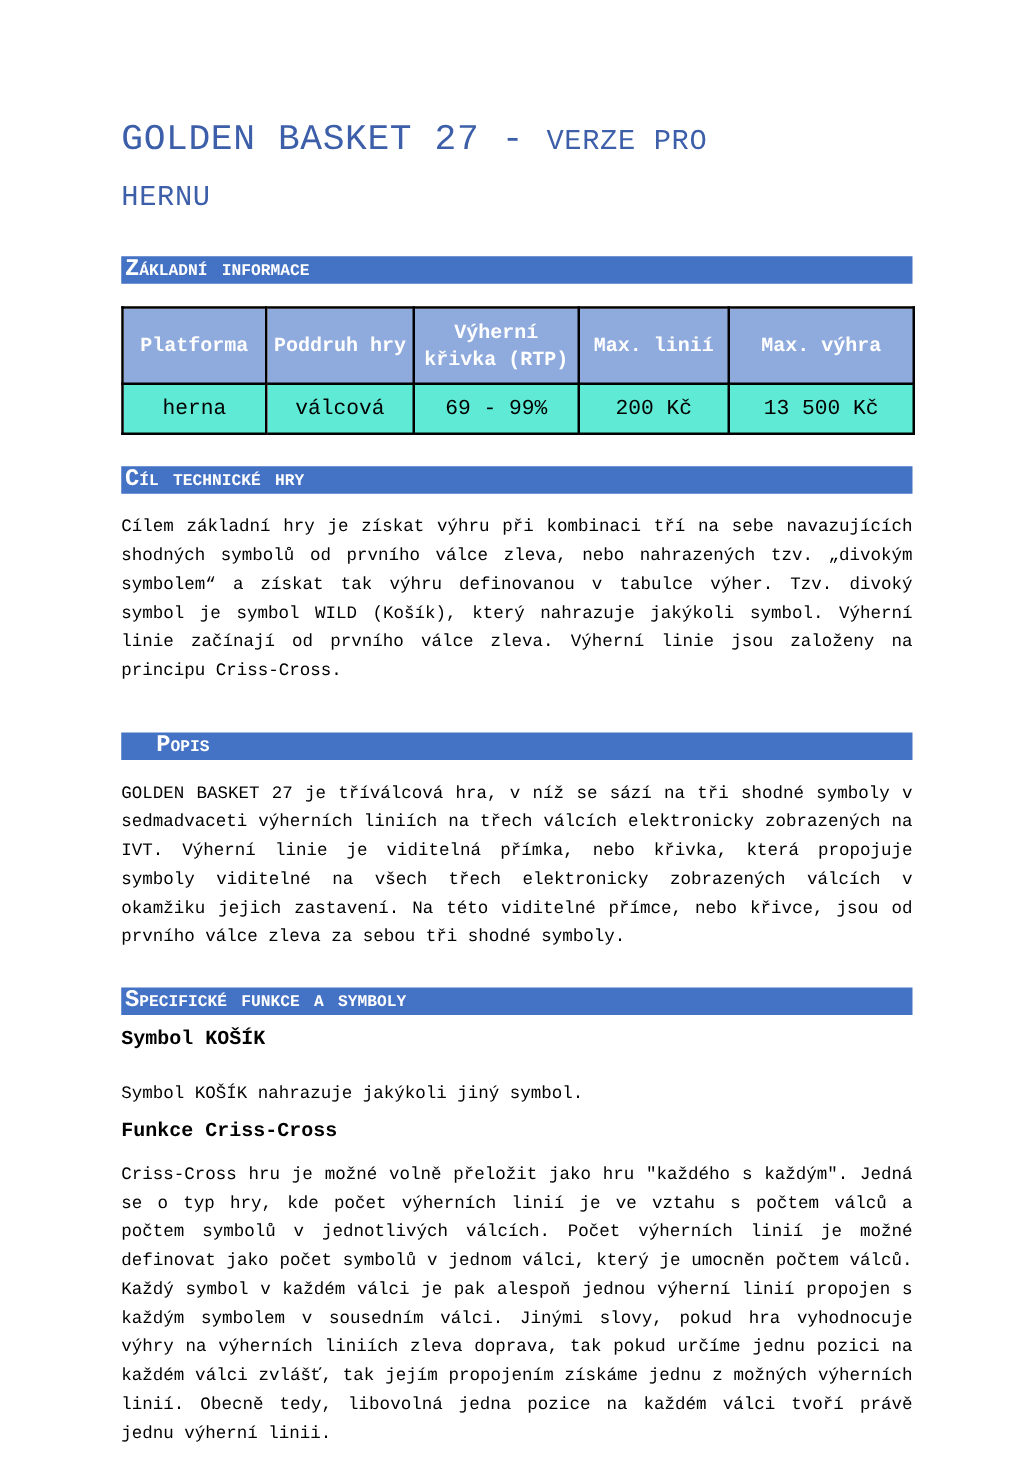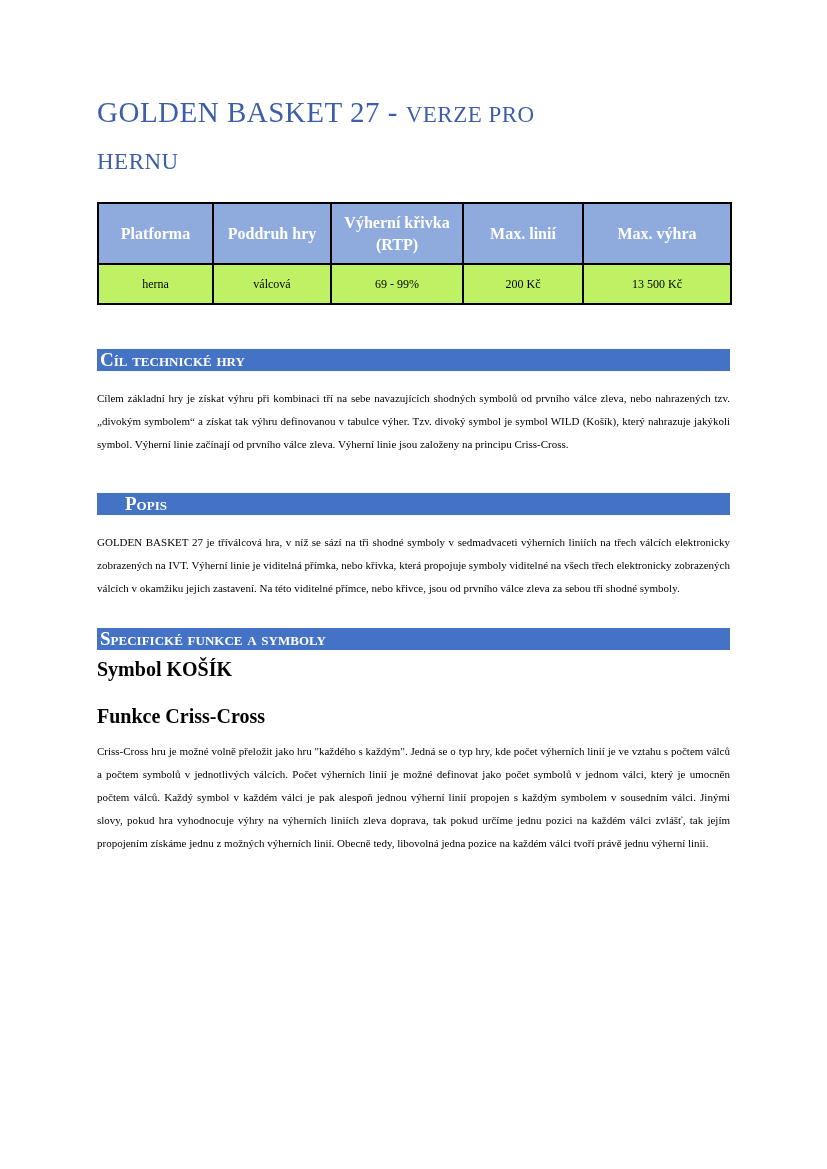--- a/index.html
+++ b/index.html
@@ -15,6 +15,7 @@
   .content {
     margin: 0 97px;
     width: 633px;
+    font-family: Liberation Mono, monospace;
   }
 
   

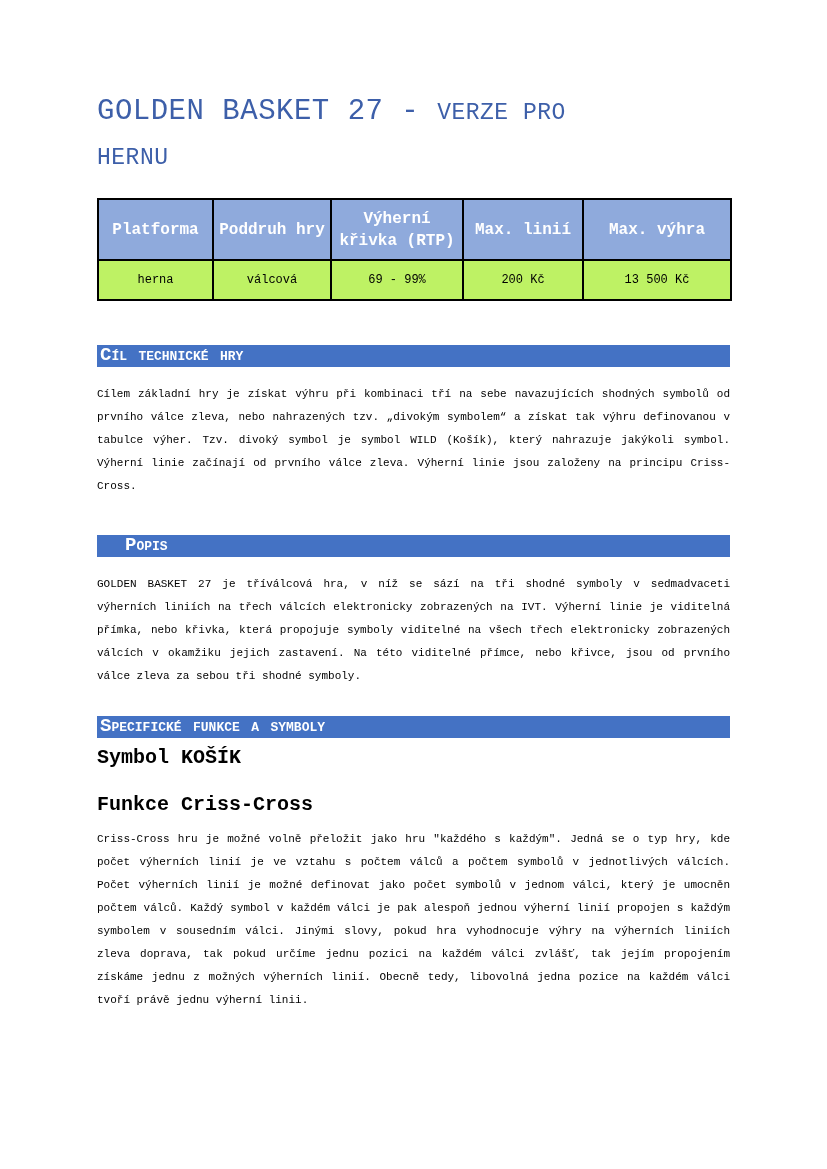--- a/index.html
+++ b/index.html
@@ -104,6 +104,7 @@
 
     <h1 class="doc-title"><span>GOLDEN BASKET 27 - </span><span class="t-sub">VERZE PRO</span><br><span class="t-sub">HERNU</span></h1>
 
+    <div class="bar bar-info">Základní informace</div>
 
     <table class="info-table">
       <colgroup>

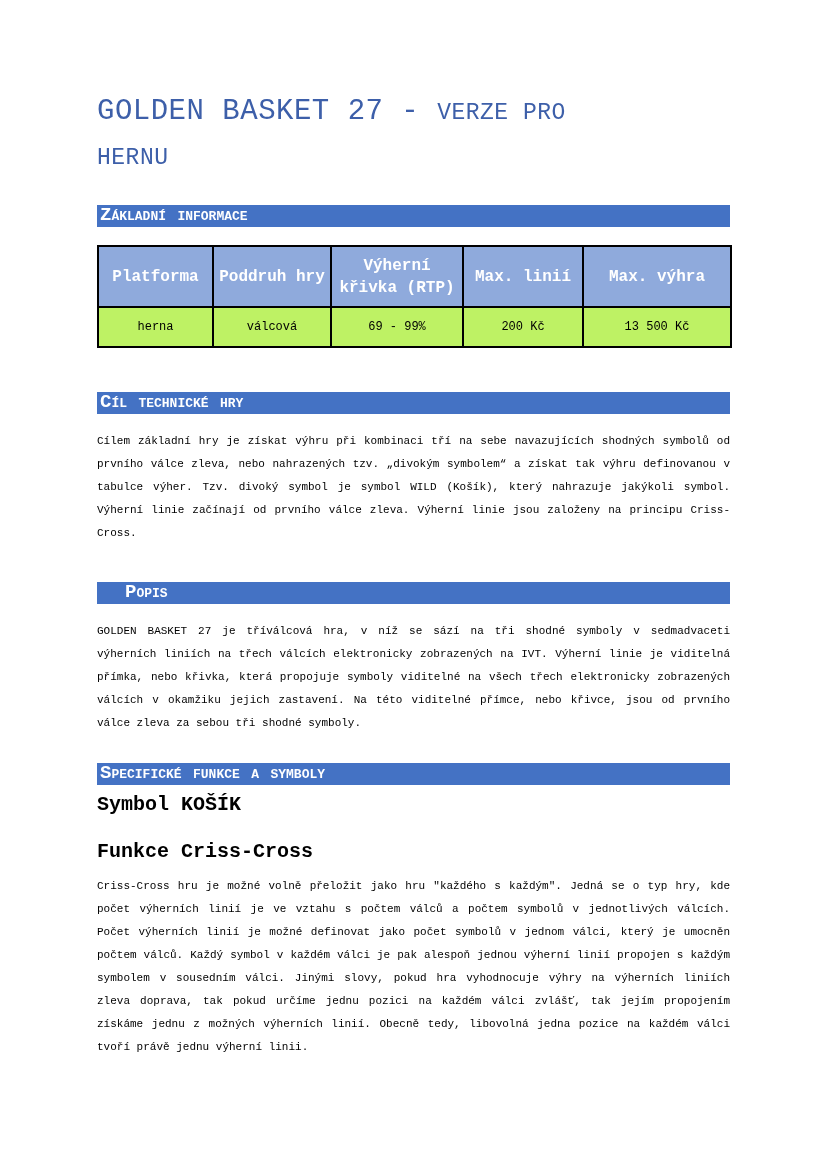--- a/index.html
+++ b/index.html
@@ -71,9 +71,9 @@
     height: 59px;
   }
   table.info-table td {
-    font-size: 12px;
+    font-size: 17px;
     height: 38px;
-    background: #bef264;
+    background: #5eead4;
   }
 
   

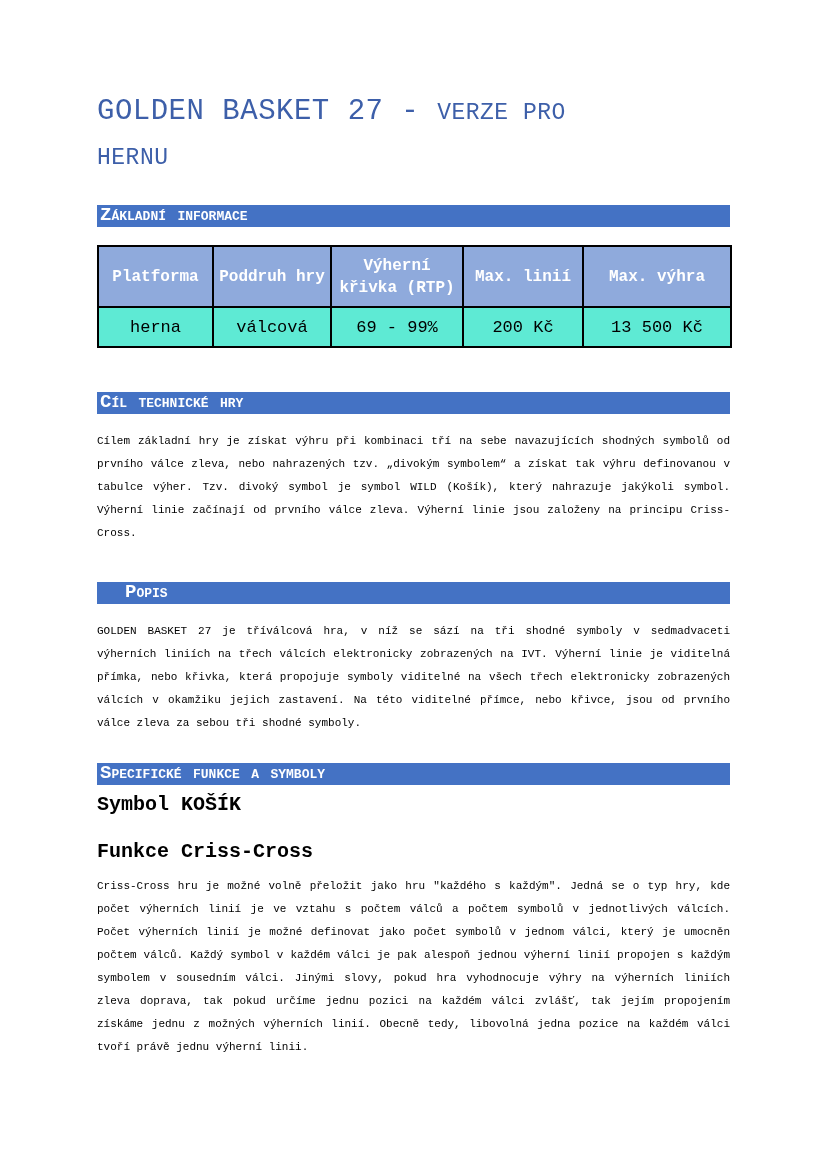--- a/index.html
+++ b/index.html
@@ -44,7 +44,7 @@
     overflow: hidden;
   }
   .bar-info      { margin-top: 25px; }
-  .bar-cil       { margin-top: 44px; }
+  .bar-cil       { margin-top: 25px; }
   .bar-popis     { margin-top: 37px; padding-left: 28px; }
   .bar-specificke{ margin-top: 28px; }
 

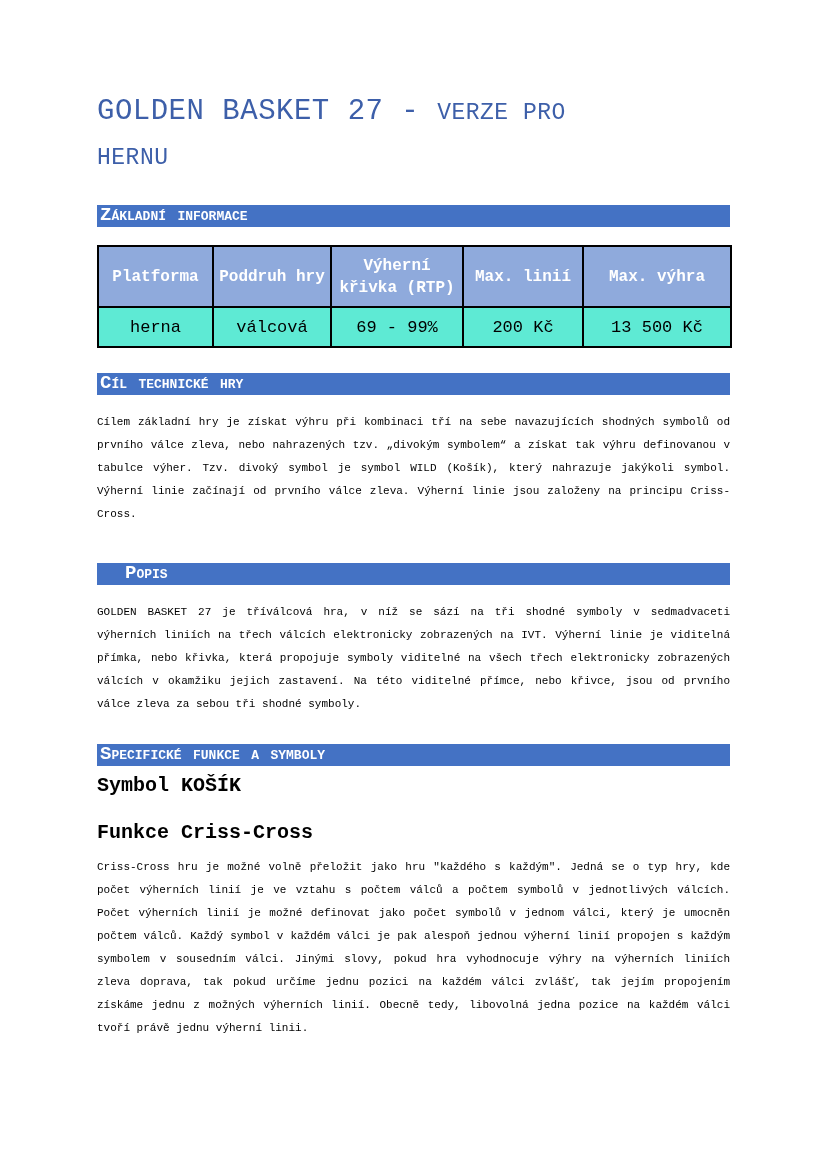--- a/index.html
+++ b/index.html
@@ -79,7 +79,7 @@
   
   p.body-par {
     margin: 16px 0 0 0;
-    font-size: 11px;
+    font-size: 14px;
     line-height: 23px;
     text-align: justify;
     color: var(--body-text, #000000);

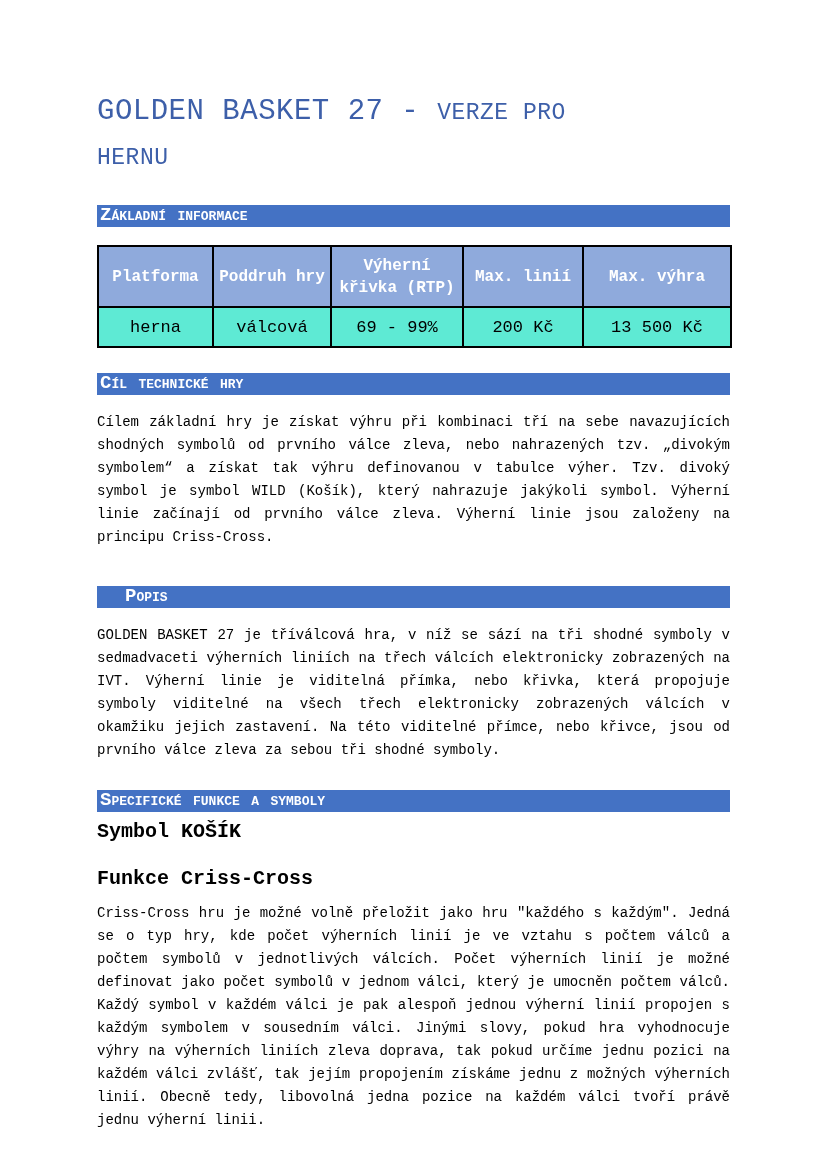--- a/index.html
+++ b/index.html
@@ -89,7 +89,7 @@
 
   h3.sub-heading {
     margin: 0;
-    font-size: 20px;
+    font-size: 16px;
     line-height: 23px;
     font-weight: bold;
   }

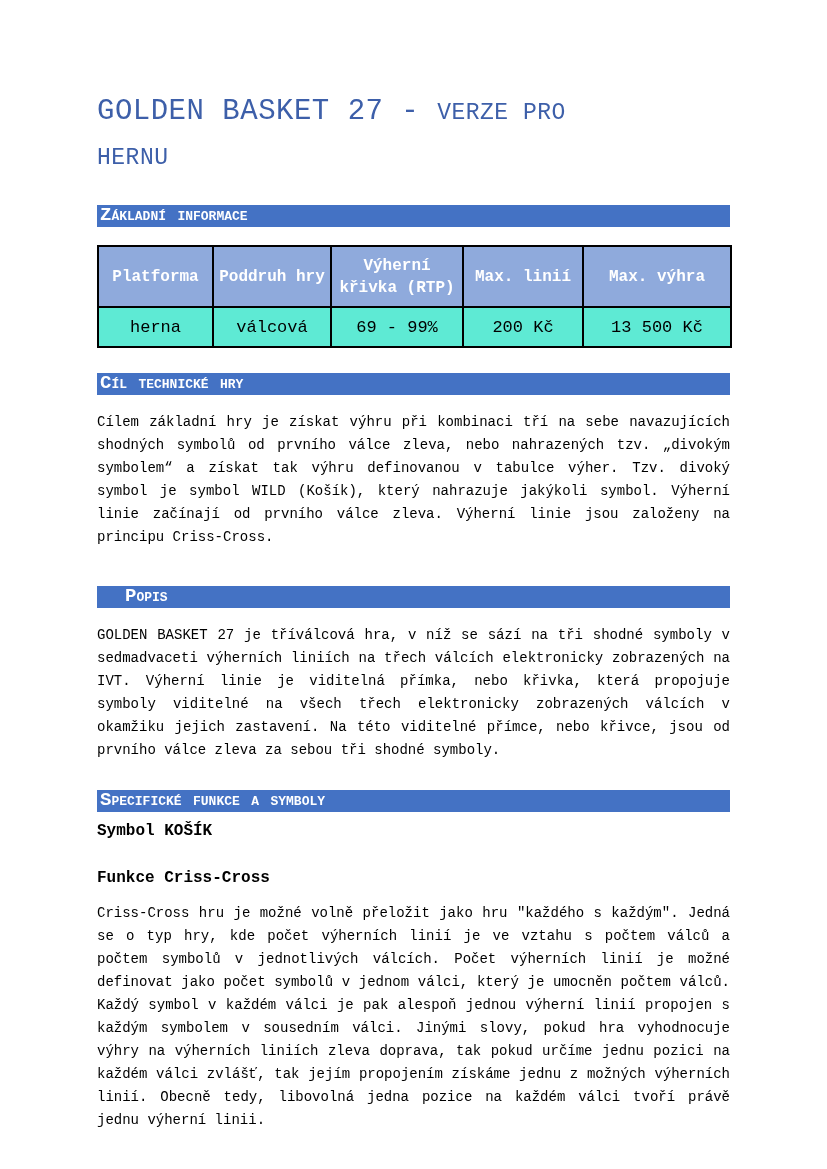--- a/index.html
+++ b/index.html
@@ -146,6 +146,7 @@
 
     <h3 class="sub-heading sub-kosik">Symbol KOŠÍK</h3>
 
+    <p class="body-par par-kosik">Symbol KOŠÍK nahrazuje jakýkoli jiný symbol.</p>
 
     <h3 class="sub-heading sub-criss">Funkce Criss-Cross</h3>
 

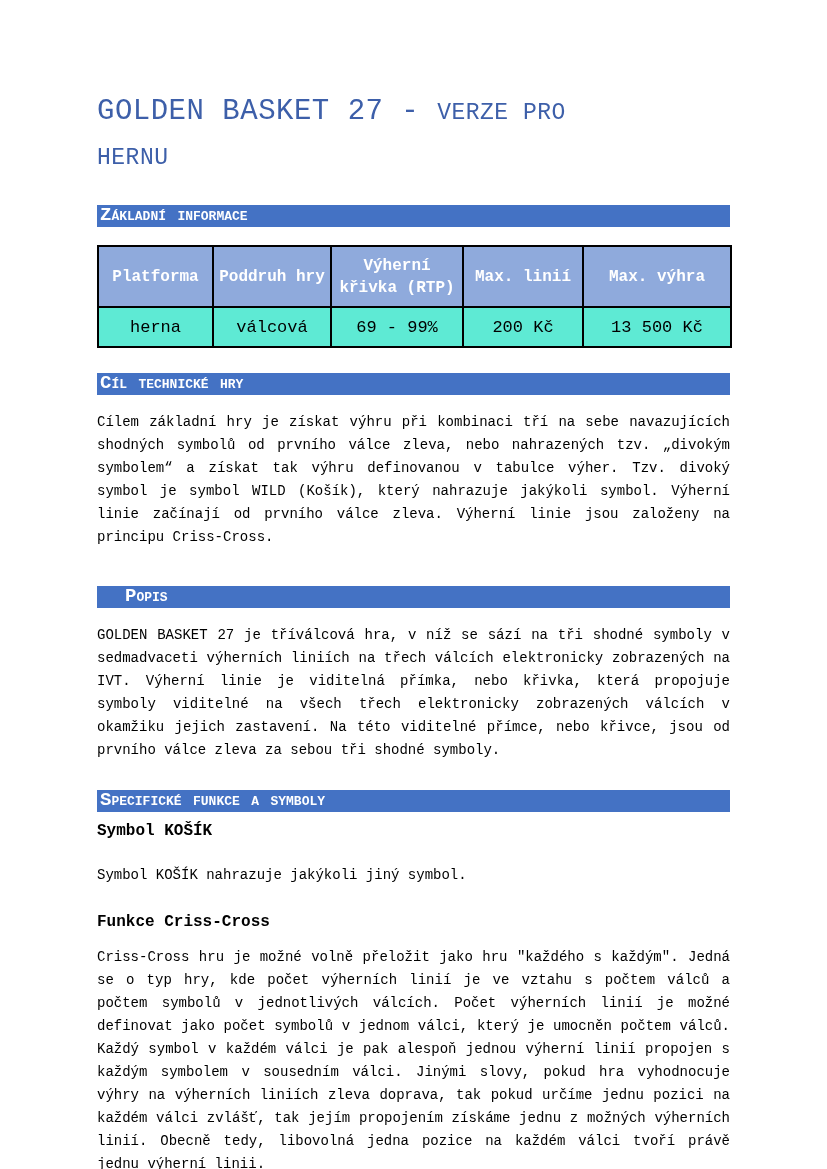--- a/index.html
+++ b/index.html
@@ -94,7 +94,7 @@
     font-weight: bold;
   }
   h3.sub-kosik { margin-top: 8px; }
-  h3.sub-criss { margin-top: 24px; }
+  h3.sub-criss { margin-top: 7px; }
 </style>
 </head>
 <body style="--bar-bg: #4472C4; --table-header-bg: #8FAADC; --title-color: #3D5FA9; --body-text: #000000;">

